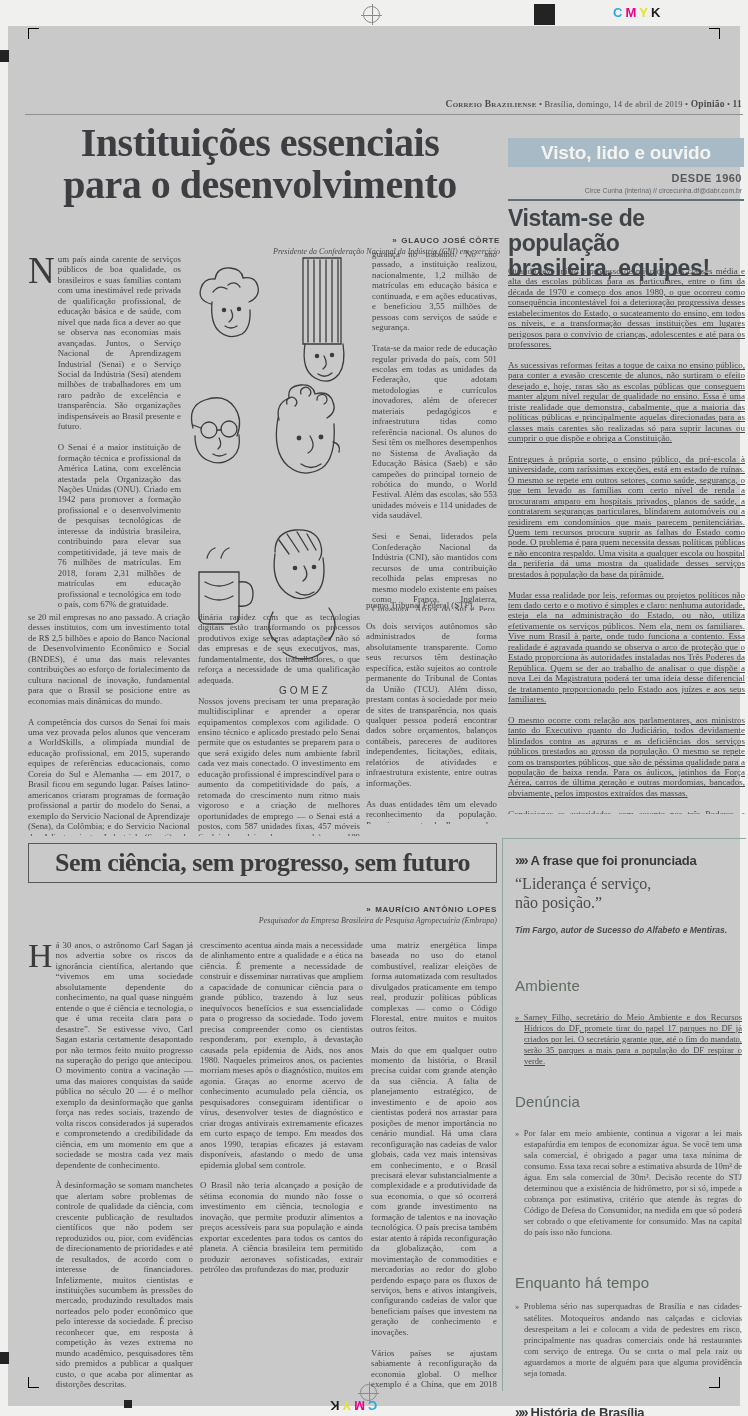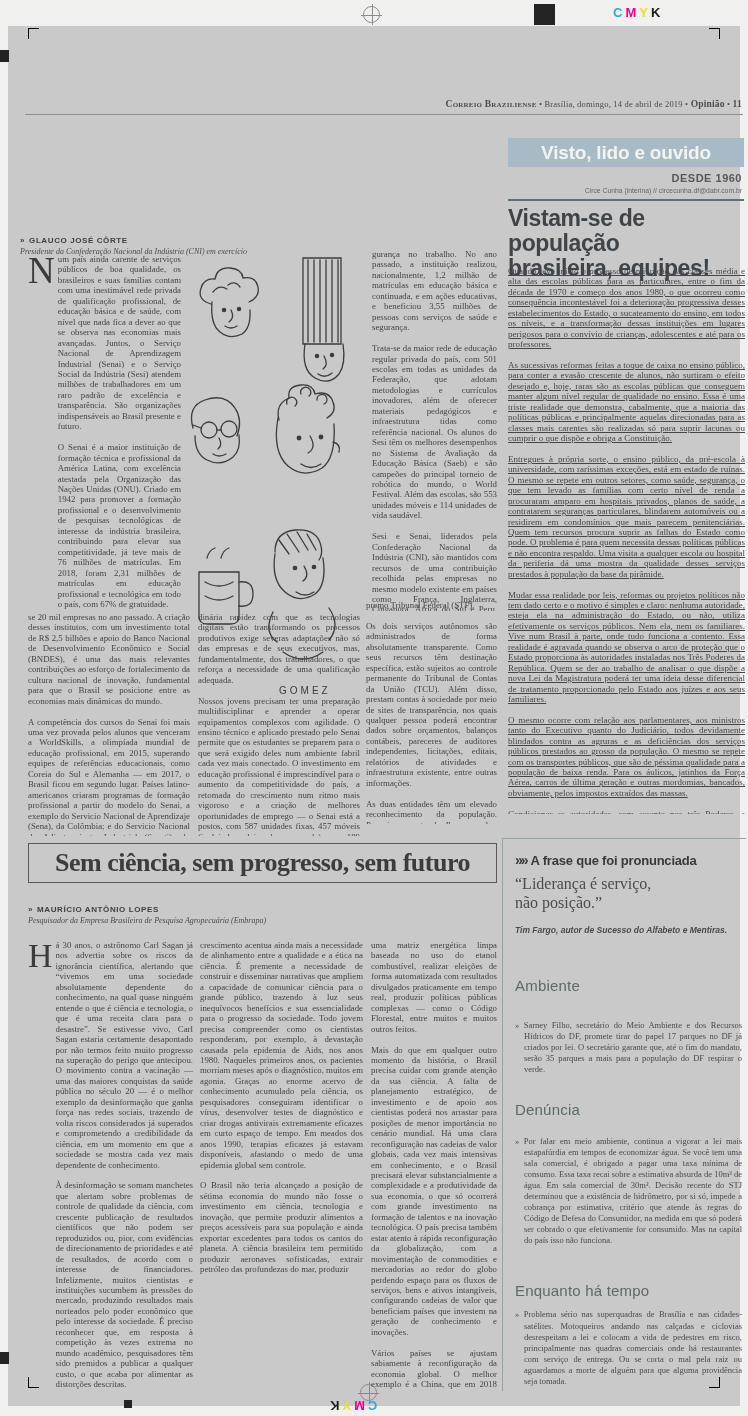--- a/index.html
+++ b/index.html
@@ -99,6 +99,8 @@
   </div>
   <div class="abs rule-top"></div>
 
+  <div class="abs headline1" style="white-space:pre-line;">Instituições essenciais
+para o desenvolvimento</div>
   <div class="abs byline" style="left:20px;top:229px;width:480px;">
     <div><span class="name">»</span> <span class="name">GLAUCO JOSÉ CÔRTE</span></div>
     <div class="role">Presidente da Confederação Nacional da Indústria (CNI) em exercício</div>

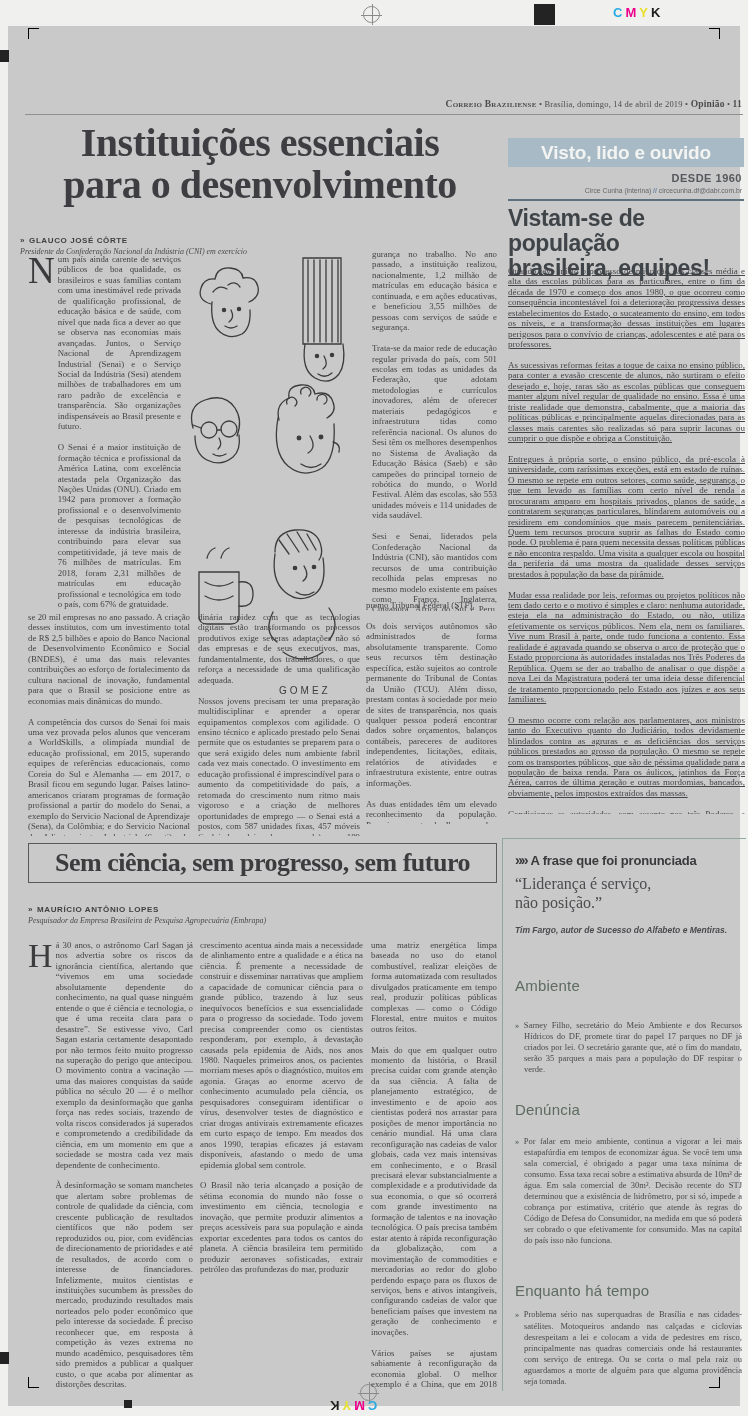--- a/index.html
+++ b/index.html
@@ -26,7 +26,7 @@
   
   .headline1{left:20px;top:122px;width:480px;text-align:center;
              font:600 40px/1.05 "Liberation Serif",serif;color:#3e3e42;letter-spacing:-.5px;}
-  .byline{text-align:left;color:#3f3f41;}
+  .byline{text-align:right;color:#3f3f41;}
   .byline .name{font:700 8px "Liberation Sans",sans-serif;letter-spacing:.6px;}
   .byline .role{font:italic 8px "Liberation Serif",serif;color:#4a4a4c;}
   .body{font:8.8px/1.19 "Liberation Serif",serif;text-align:justify;color:#454548;

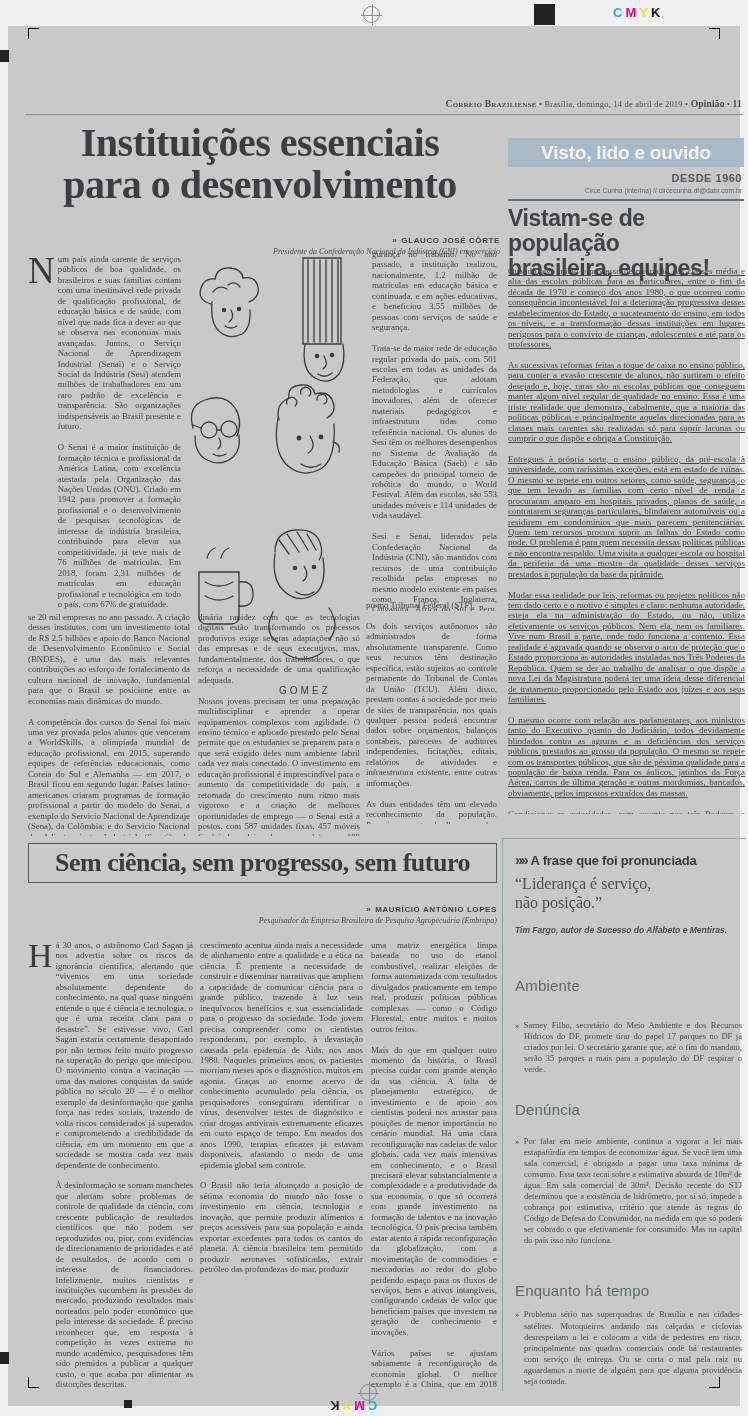--- a/index.html
+++ b/index.html
@@ -245,7 +245,7 @@
       <div class="attrib" style="margin-top:12px;">Tim Fargo, autor de Sucesso do Alfabeto e Mentiras.</div>
 
       <div class="sec-head" style="margin-top:42px;">Ambiente</div>
-      <div class="sec-text" style="margin-top:26px;width:218px;">
+      <div class="sec-text" style="margin-top:18px;width:218px;text-decoration:underline;">
         <span class="b">»</span> <span>Sarney Filho, secretário do Meio Ambiente e dos Recursos Hídricos do DF, promete tirar do papel 17 parques no DF já criados por lei. O secretário garante que, até o fim do mandato, serão 35 parques a mais para a população do DF respirar o verde.</span>
       </div>
 

